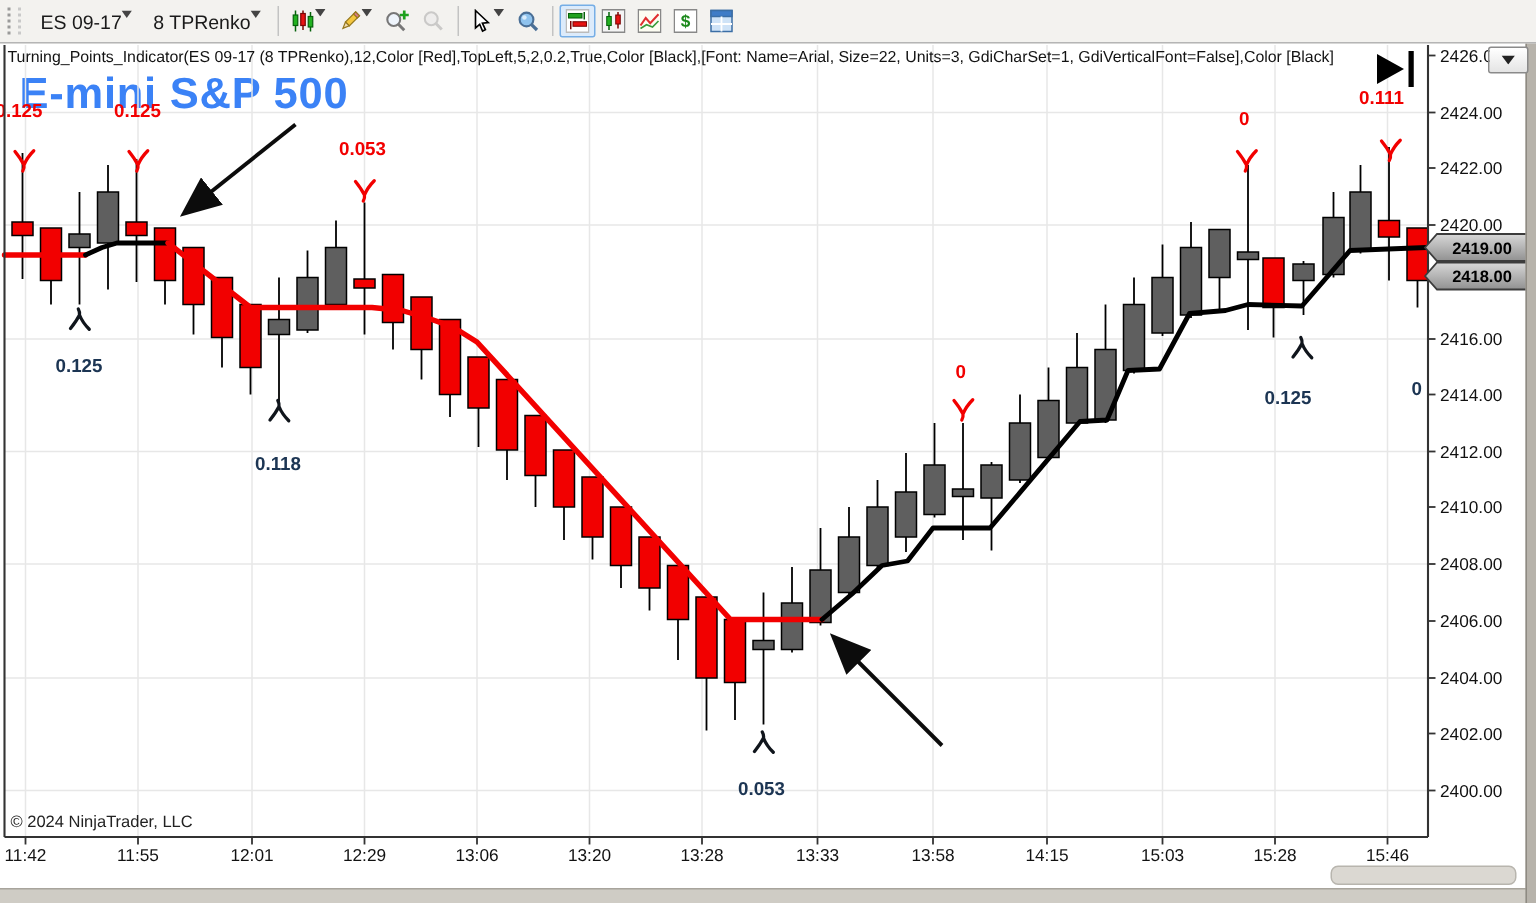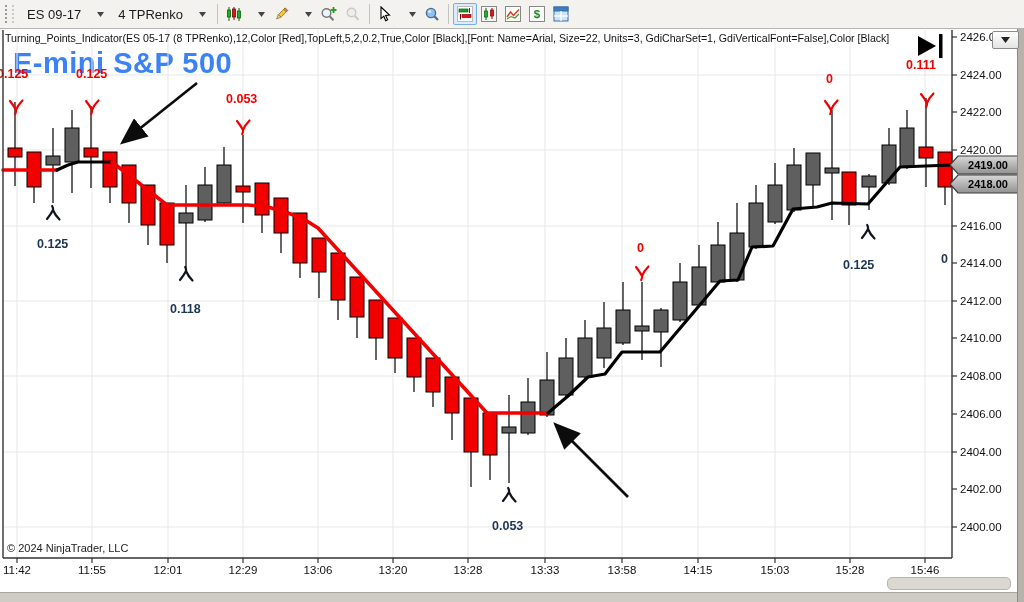--- a/index.html
+++ b/index.html
@@ -11,7 +11,7 @@
            border-bottom:1px solid #b5b5b5;display:flex;align-items:center;
            padding-left:3px;box-sizing:border-box;z-index:10}
   .grip{width:5px;height:18px;border-left:2px dotted #9a9a9a;border-right:2px dotted #c9c9c9;margin:0 6px 0 2px}
-  .tbtn{display:flex;align-items:center;gap:16px;padding:2px 6px;background:transparent;
+  .tbtn{display:flex;align-items:flex-start;gap:0;padding:2px 6px;background:transparent;
         border:1px solid transparent;font:13px "Liberation Sans",sans-serif;color:#1a1a1a;cursor:default}
   .tbtn.icon{padding:2px 3px}
   .tbtn.active{border:1px solid #76aee6;background:#dcebfb;border-radius:2px}

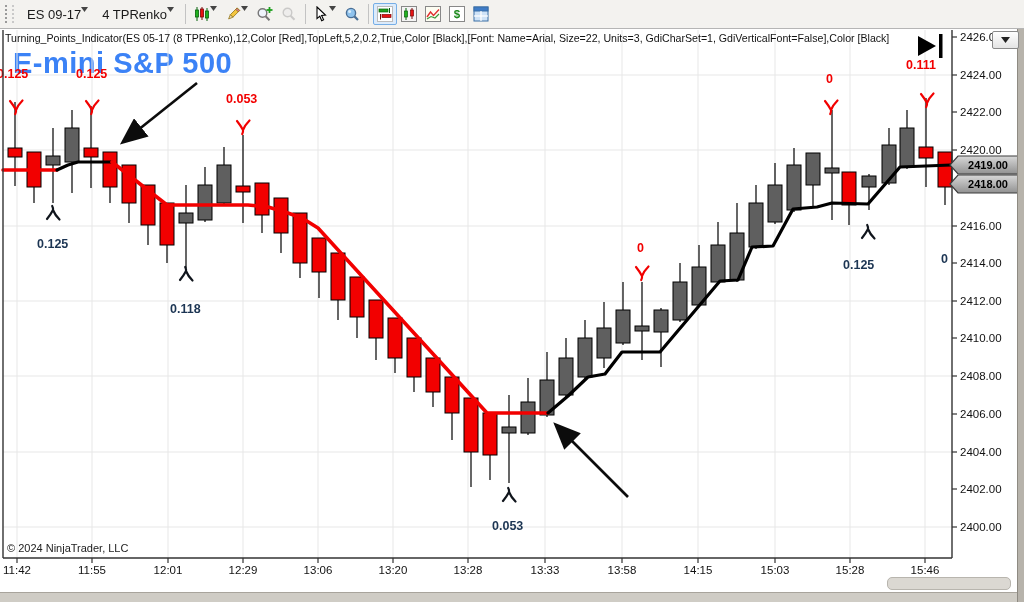--- a/index.html
+++ b/index.html
@@ -52,7 +52,7 @@
   </button>
 
   <button class="tbtn">
-    <span>4 TPRenko</span>
+    <span>8 TPRenko</span>
     <svg class="dd" width="7" height="5">
         <path d="M0 0h7L3.5 5z" fill="#444"></path>
       </svg>

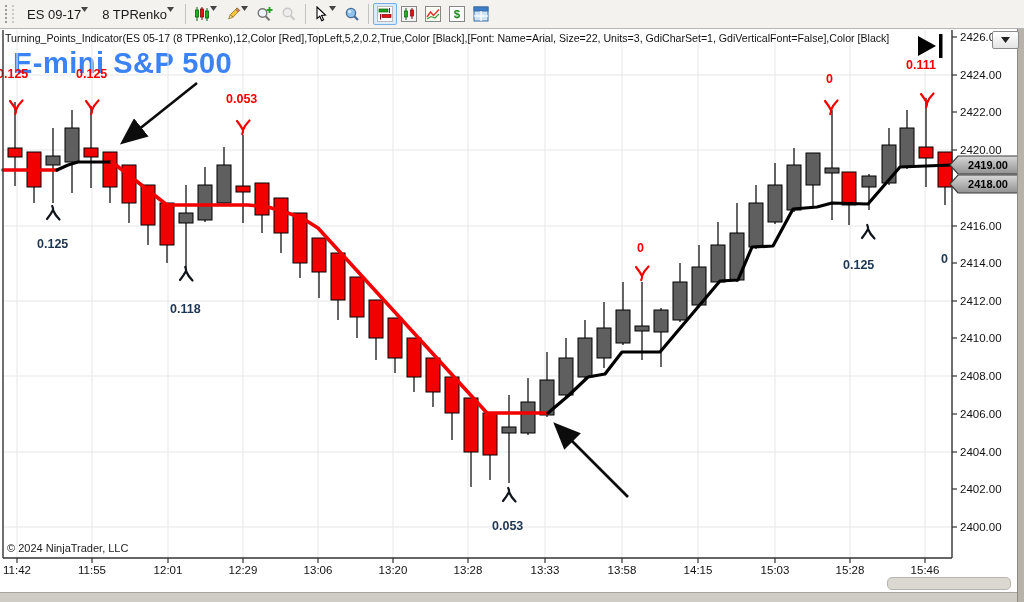--- a/index.html
+++ b/index.html
@@ -411,7 +411,7 @@
       <text x="925" y="574" text-anchor="middle" fill="#111" font-size="11.5" font-family="Liberation Sans, sans-serif">15:46</text>
     </g>
   </svg>
-<div id="indicator-label">Turning_Points_Indicator(ES 05-17 (8 TPRenko),12,Color [Red],TopLeft,5,2,0.2,True,Color [Black],[Font: Name=Arial, Size=22, Units=3, GdiCharSet=1, GdiVerticalFont=False],Color [Black]</div>
+<div id="indicator-label">Turning_Points_Indicator(ES 09-17 (8 TPRenko),12,Color [Red],TopLeft,5,2,0.2,True,Color [Black],[Font: Name=Arial, Size=22, Units=3, GdiCharSet=1, GdiVerticalFont=False],Color [Black]</div>
 <div id="copyright">© 2024 NinjaTrader, LLC</div>
 
 <button class="chart-dd">

